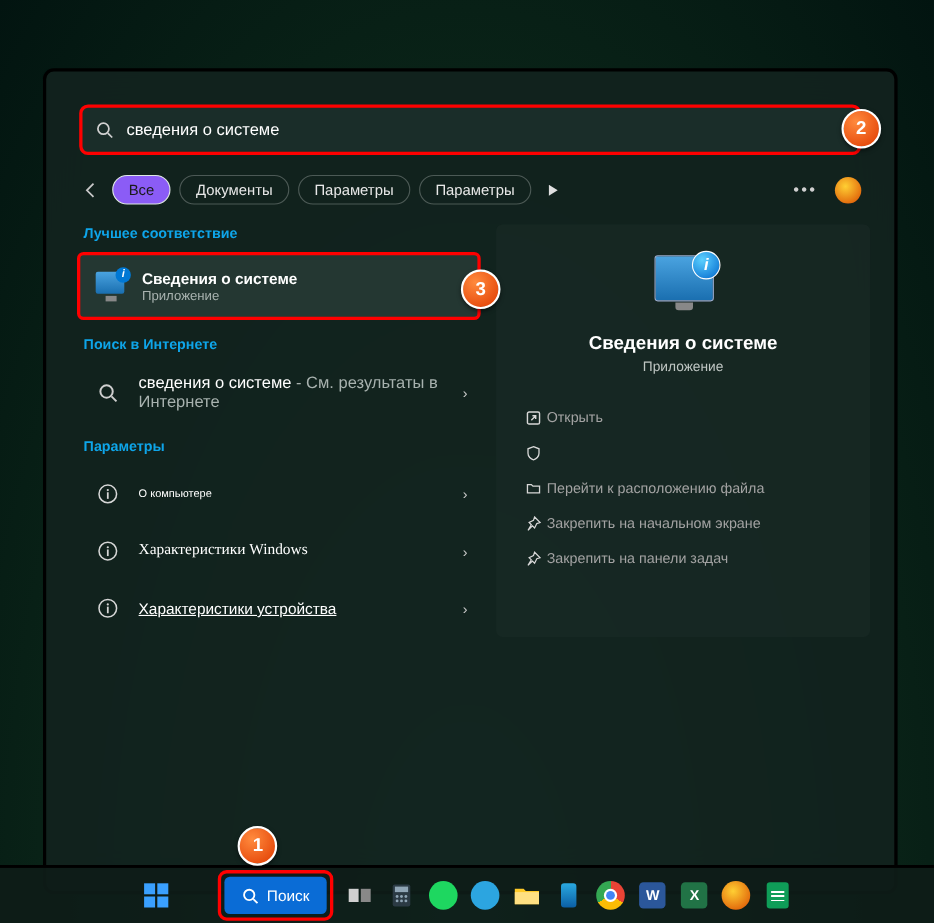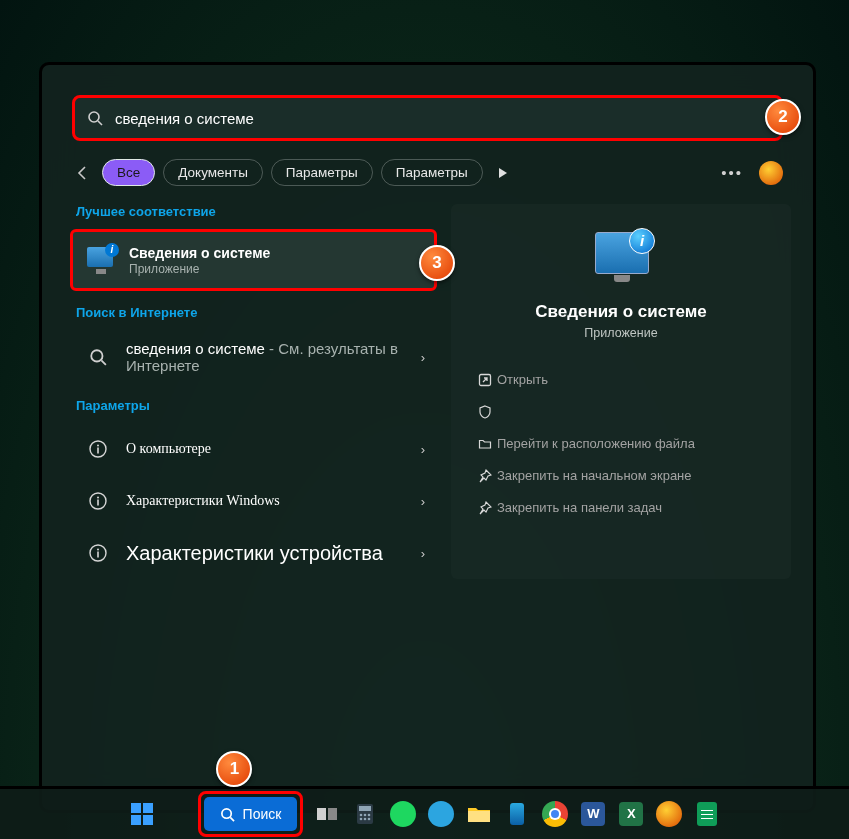--- a/index.html
+++ b/index.html
@@ -141,7 +141,7 @@
               </svg>
             </div>
           <div class="rtxt">
-              <div style="font-size:14px;font-family:Liberation Serif, serif;">О компьютере</div>
+              <div style="font-size:10px;">О компьютере</div>
             </div>
           <div class="chev">›</div>
         </div>

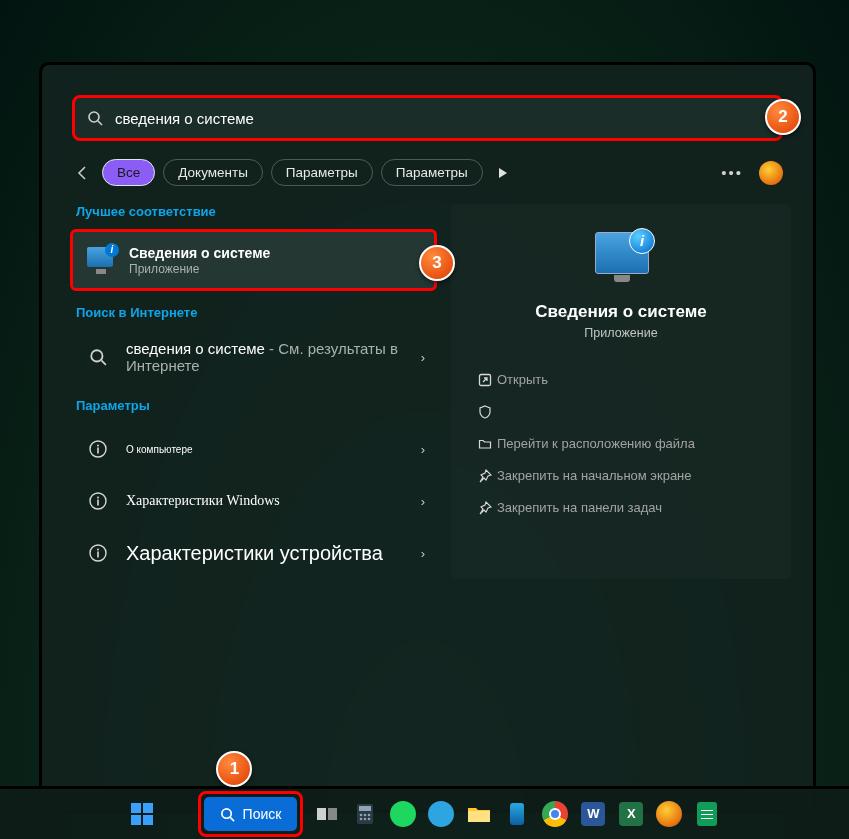--- a/index.html
+++ b/index.html
@@ -167,7 +167,7 @@
               </svg>
             </div>
           <div class="rtxt">
-              <div style="font-size:20px;">Характеристики устройства</div>
+              <div style="font-size:14px;text-decoration:underline;">Характеристики устройства</div>
             </div>
           <div class="chev">›</div>
         </div>

